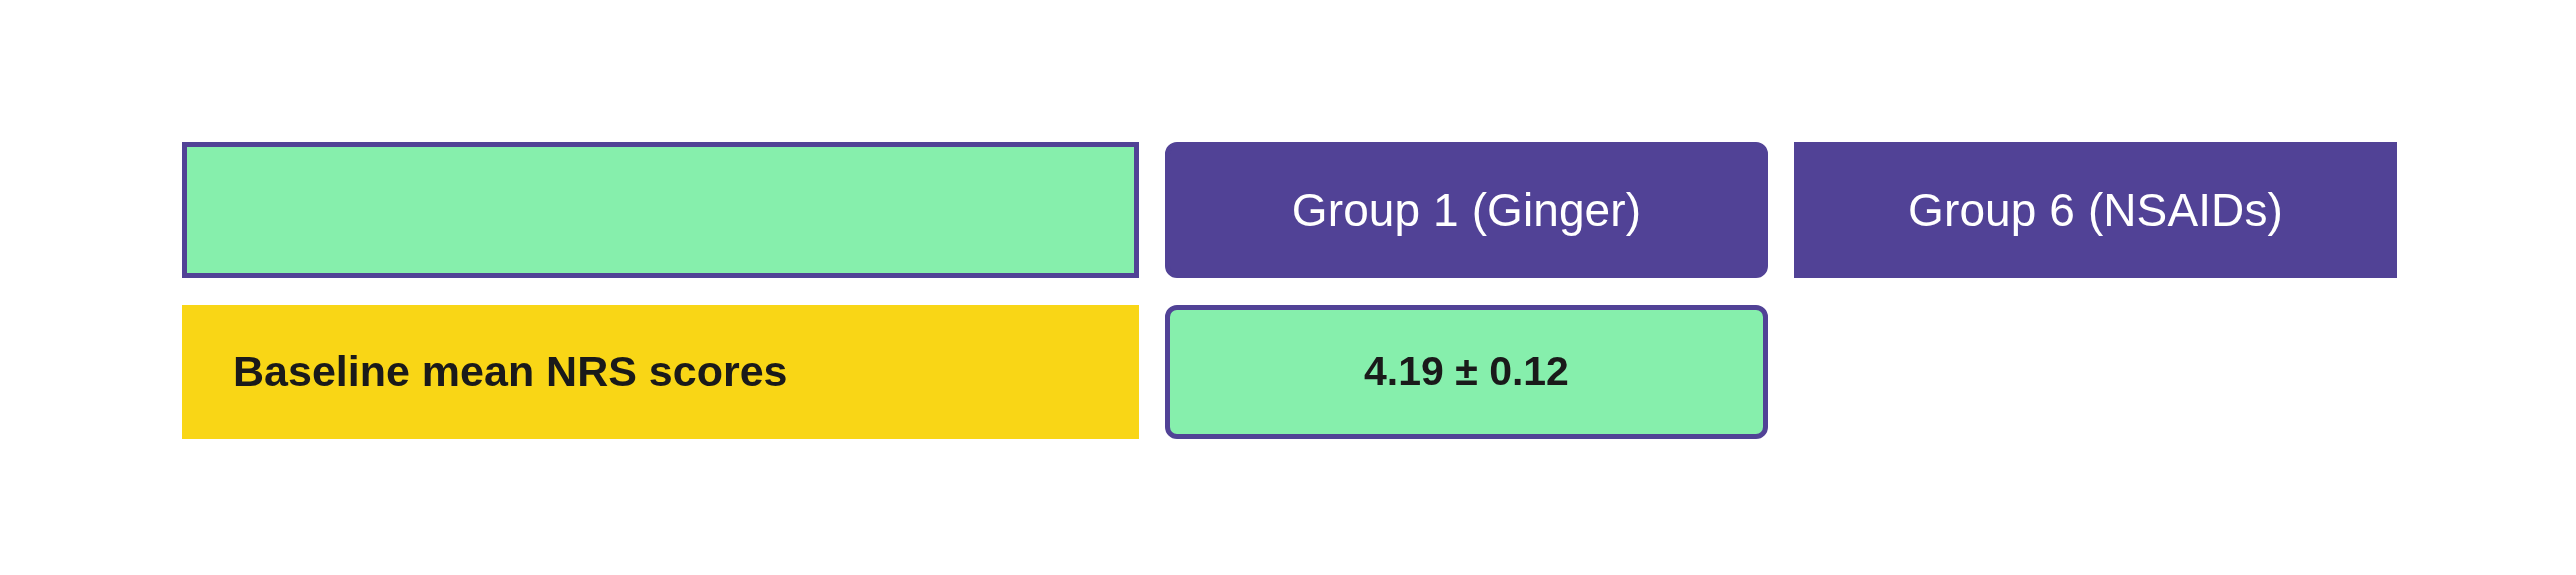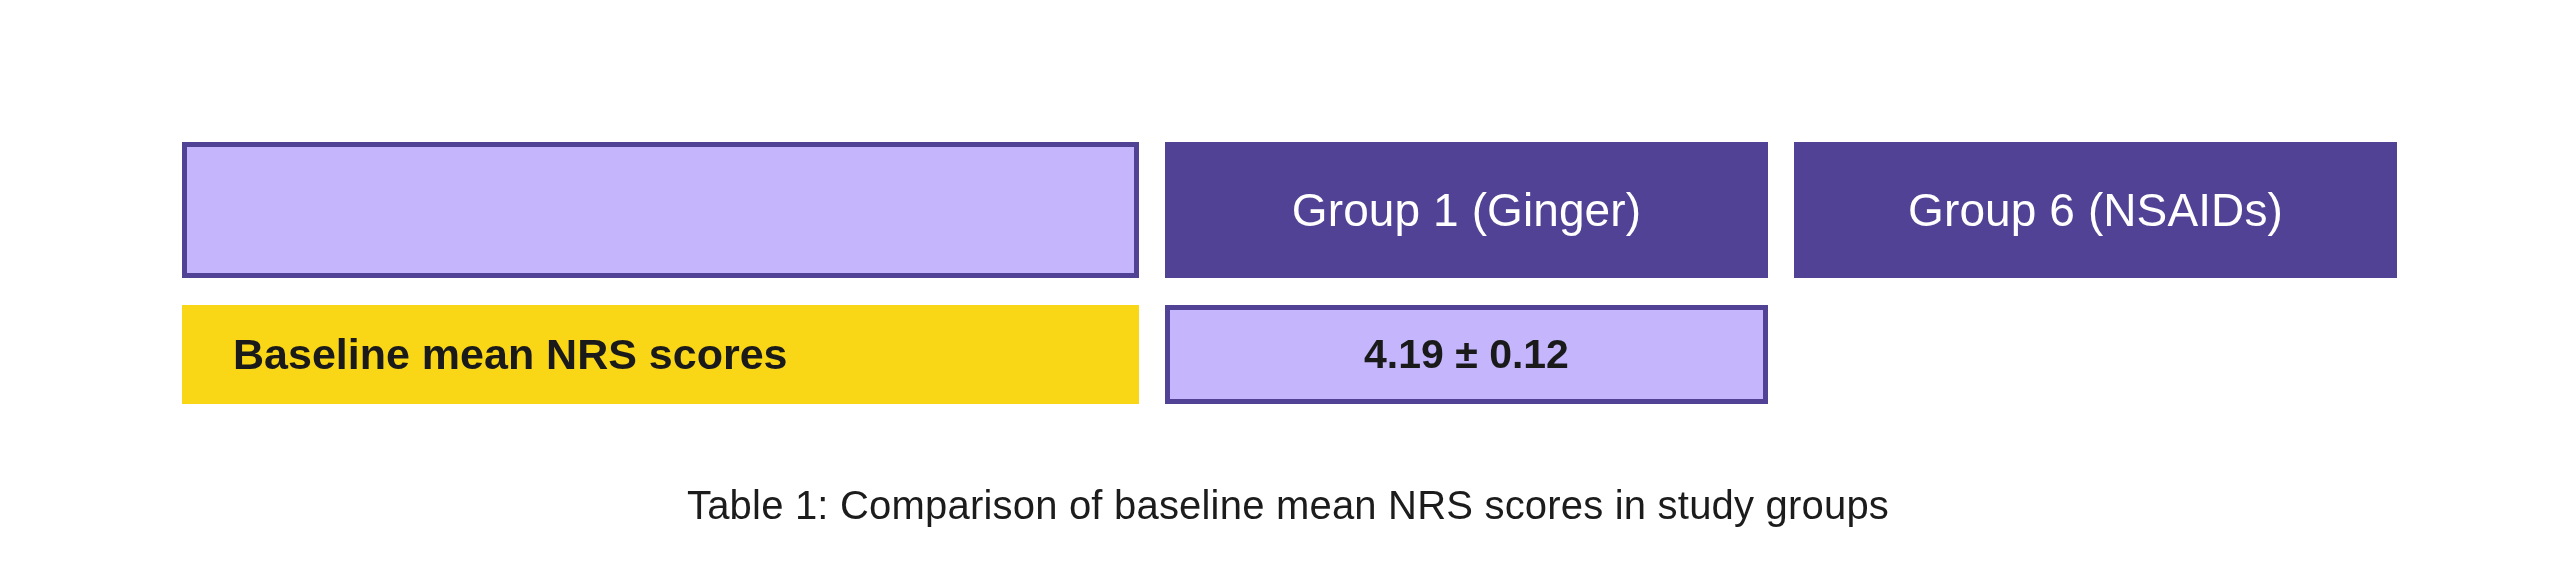--- a/index.html
+++ b/index.html
@@ -52,7 +52,7 @@
 
   
   .col-label { width: 957px; flex: 0 0 957px; }
-  .col-g1    { width: 603px; flex: 0 0 603px; }
+  .col-g1    { width: 603px; flex: 0 0 603px; border-radius: 12px; }
   .col-g2    { width: 603px; flex: 0 0 603px; }
 
   

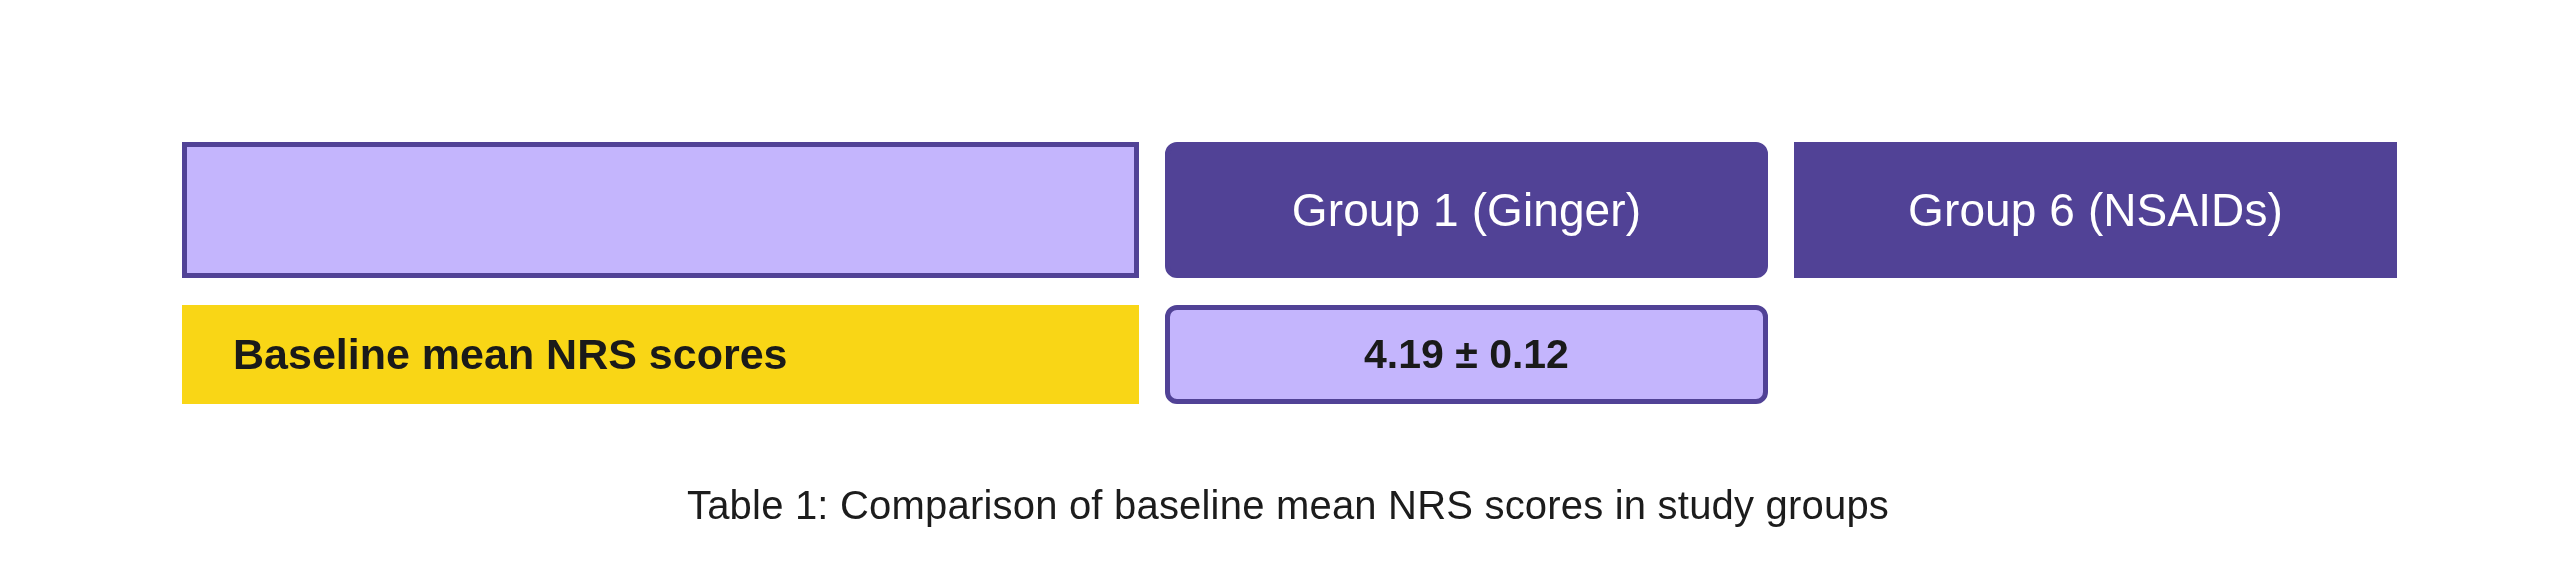--- a/index.html
+++ b/index.html
@@ -39,7 +39,7 @@
   }
 
   .t-row.header-row { height: 136px; }
-  .t-row.data-row   { height: 99px; }
+  .t-row.data-row   { height: 134px; }
 
   .row-gap { height: 27px; }
 

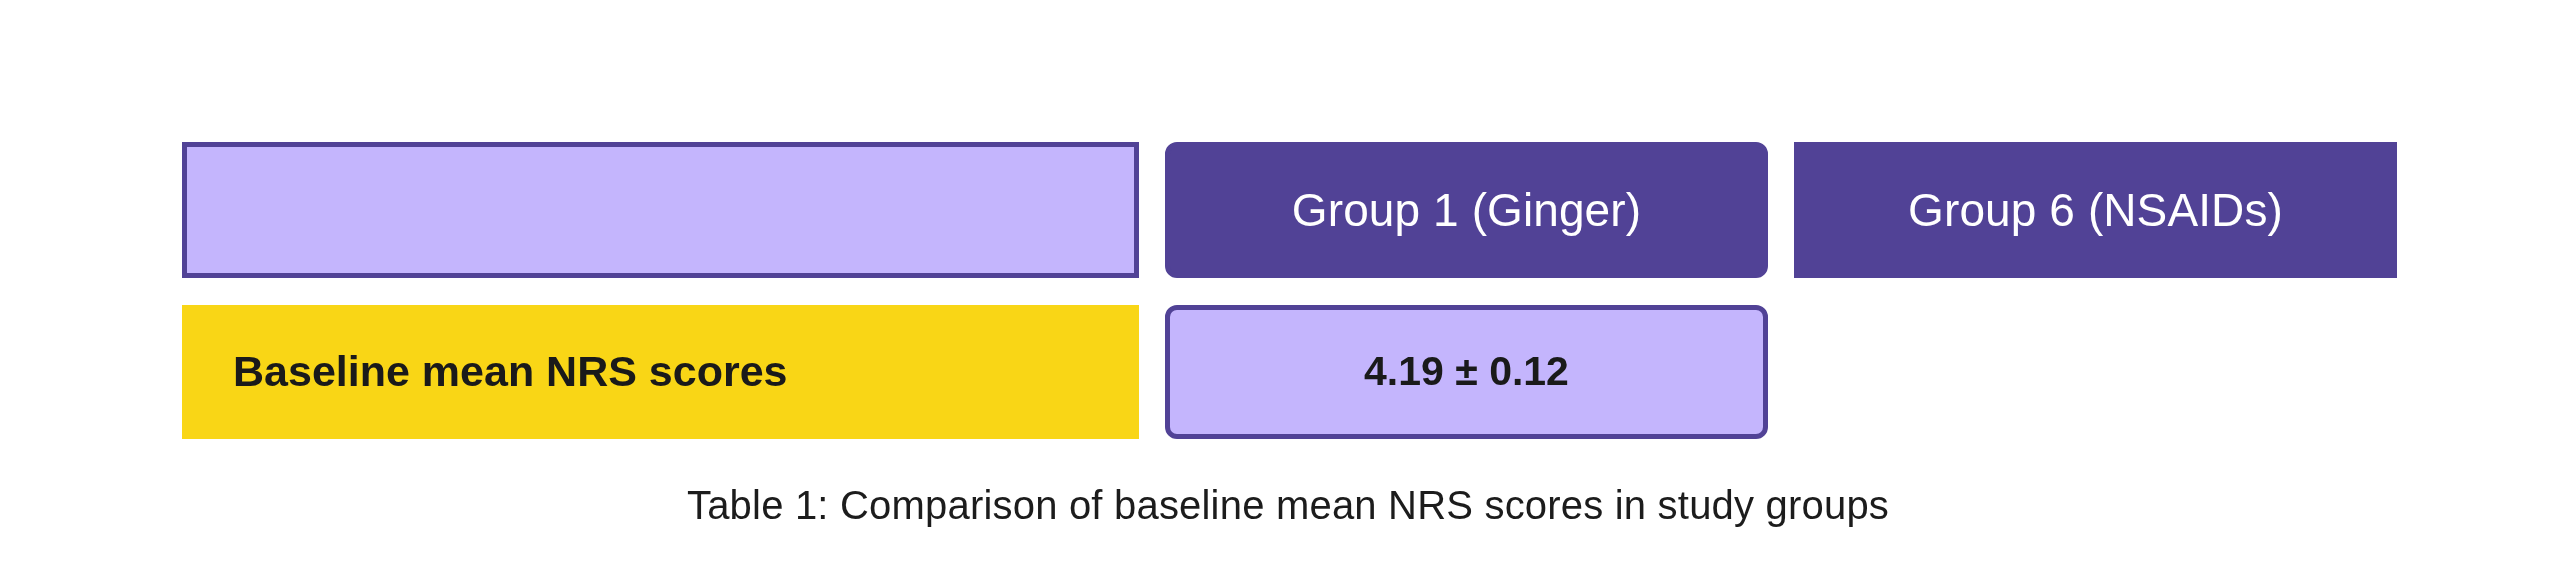--- a/index.html
+++ b/index.html
@@ -57,7 +57,7 @@
 
   
   .cell-outline {
-    background: #c4b5fd;
+    background: #86efac;
     border: 5px solid #514296;
   }
   .cell-filled {

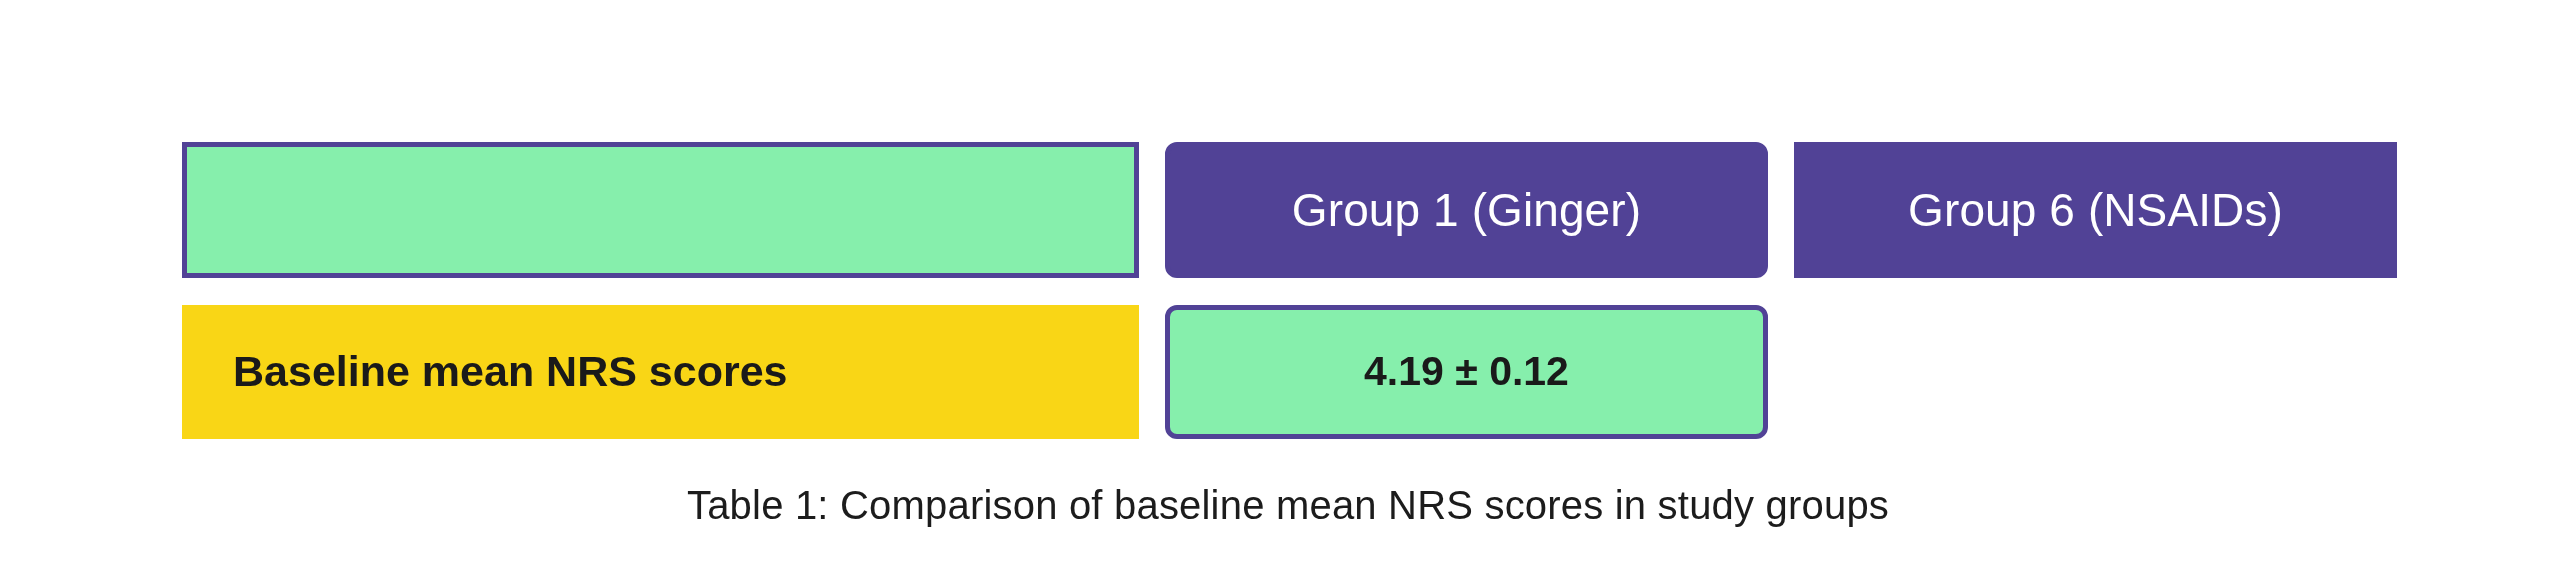--- a/index.html
+++ b/index.html
@@ -152,7 +152,6 @@
 
   </div>
 
-  <div class="caption">Table 1: Comparison of baseline mean NRS scores in study groups</div>
 
 </div>
 

